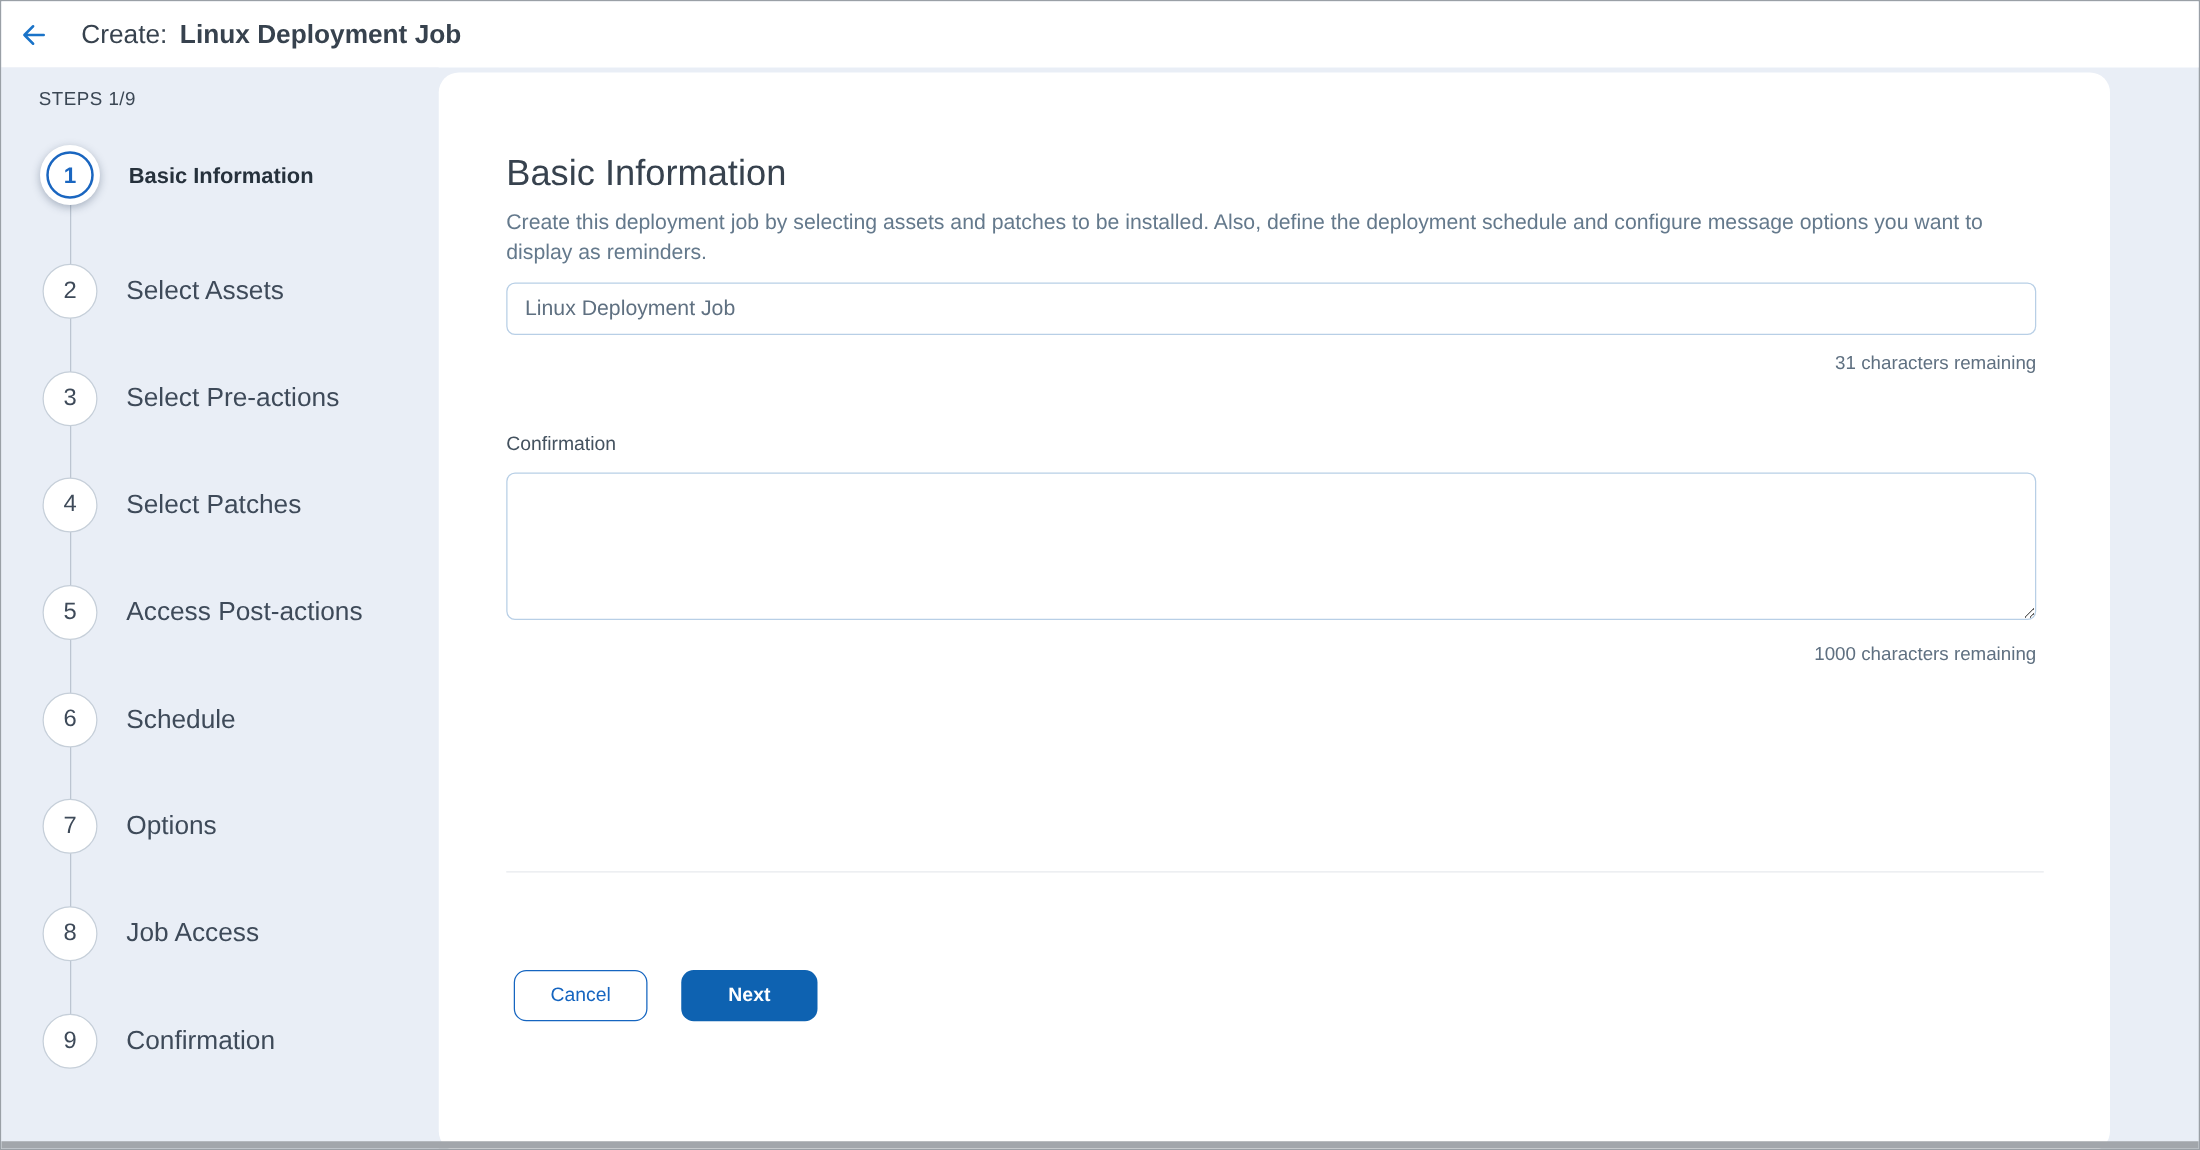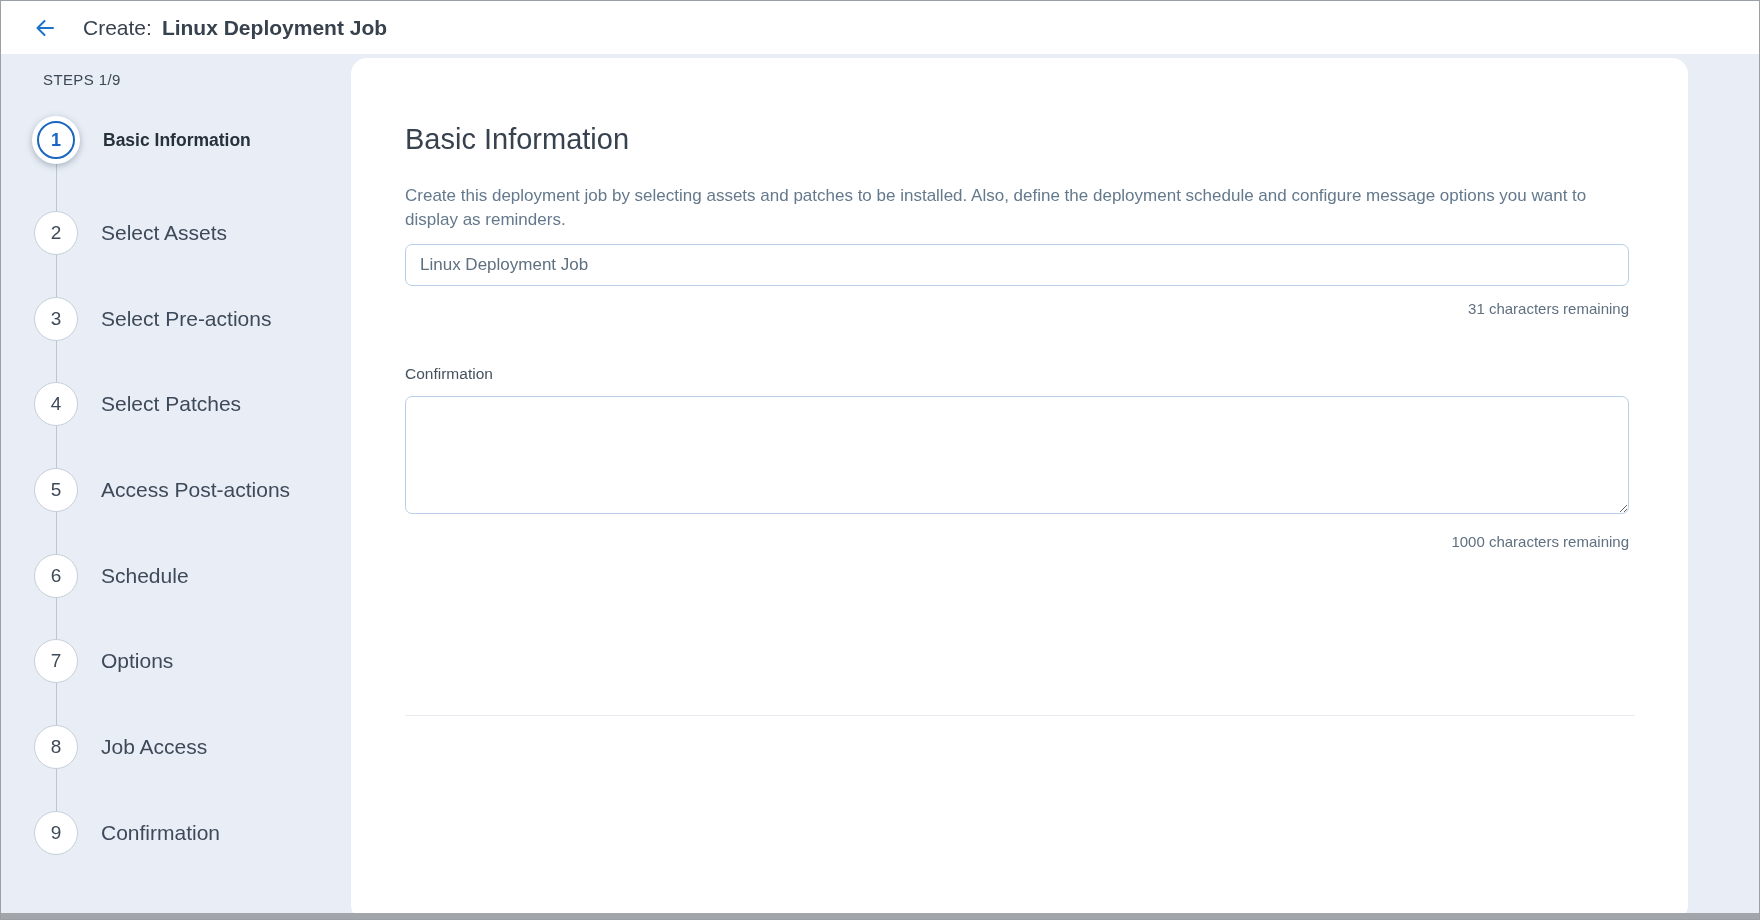--- a/index.html
+++ b/index.html
@@ -17,7 +17,7 @@
     position: absolute; left: 0; top: 0; width: 100%; height: 53px;
     background: #ffffff;
     display: flex; align-items: center;
-    padding-left: 30px;
+    padding-left: 12px;
   }
   .back-btn {
     width: 28px; height: 28px; display: flex; align-items: center; justify-content: center;

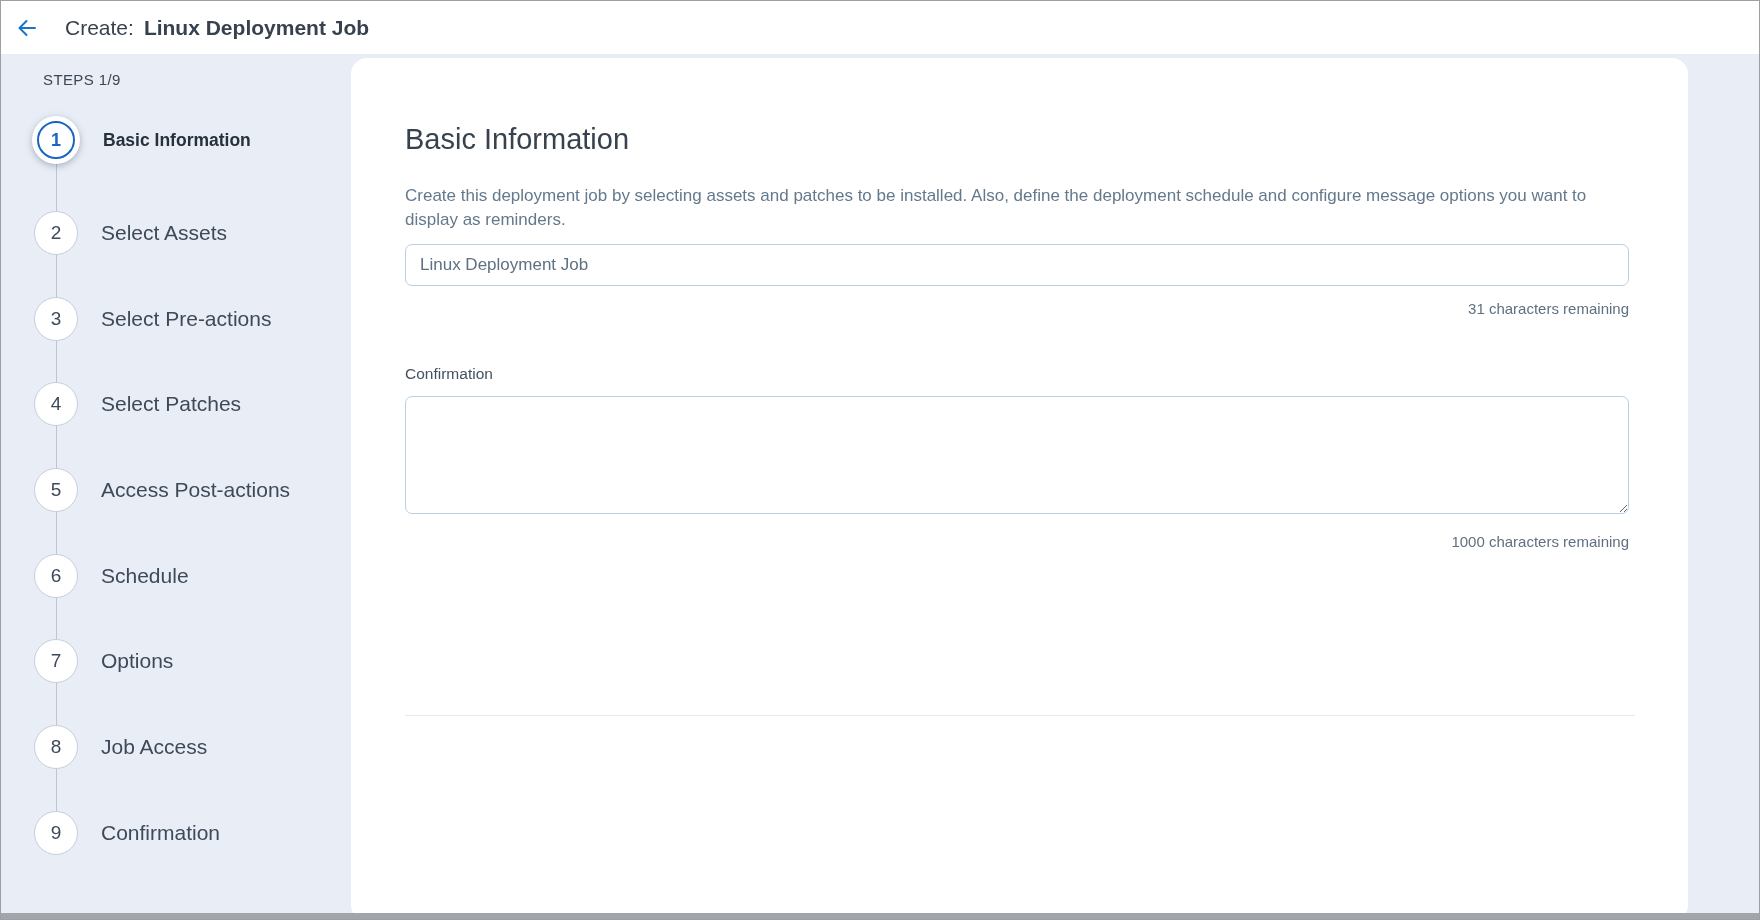--- a/index.html
+++ b/index.html
@@ -32,7 +32,7 @@
     background: #e9eef6;
   }
   .steps-label {
-    position: absolute; left: 42px; top: 17px;
+    position: absolute; left: 30px; top: 17px;
     font-size: 15px; color: #3b4754; letter-spacing: 0.4px;
   }
   .connector {

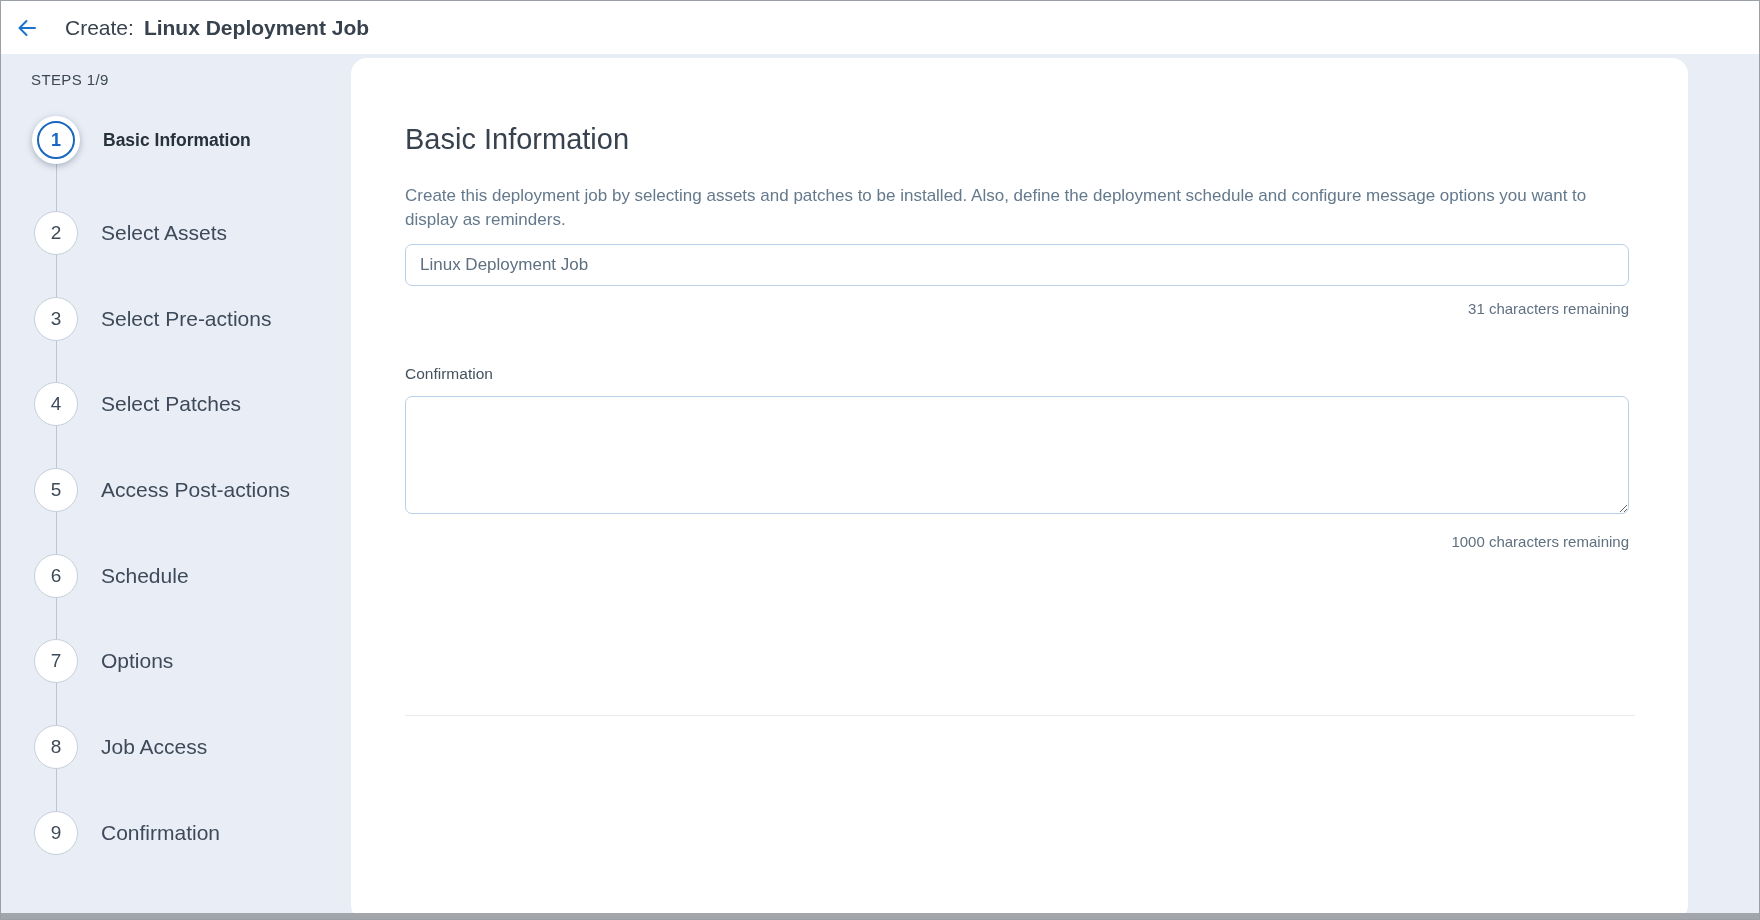--- a/index.html
+++ b/index.html
@@ -74,7 +74,7 @@
     font-size: 29px; line-height: 38px; font-weight: 400; color: #37424e;
   }
   .card .intro {
-    margin-top: 26px; font-size: 17px; line-height: 24px; color: #64798c;
+    margin-top: 8px; font-size: 17px; line-height: 24px; color: #64798c;
     max-width: 1226px;
   }
   .field-label {

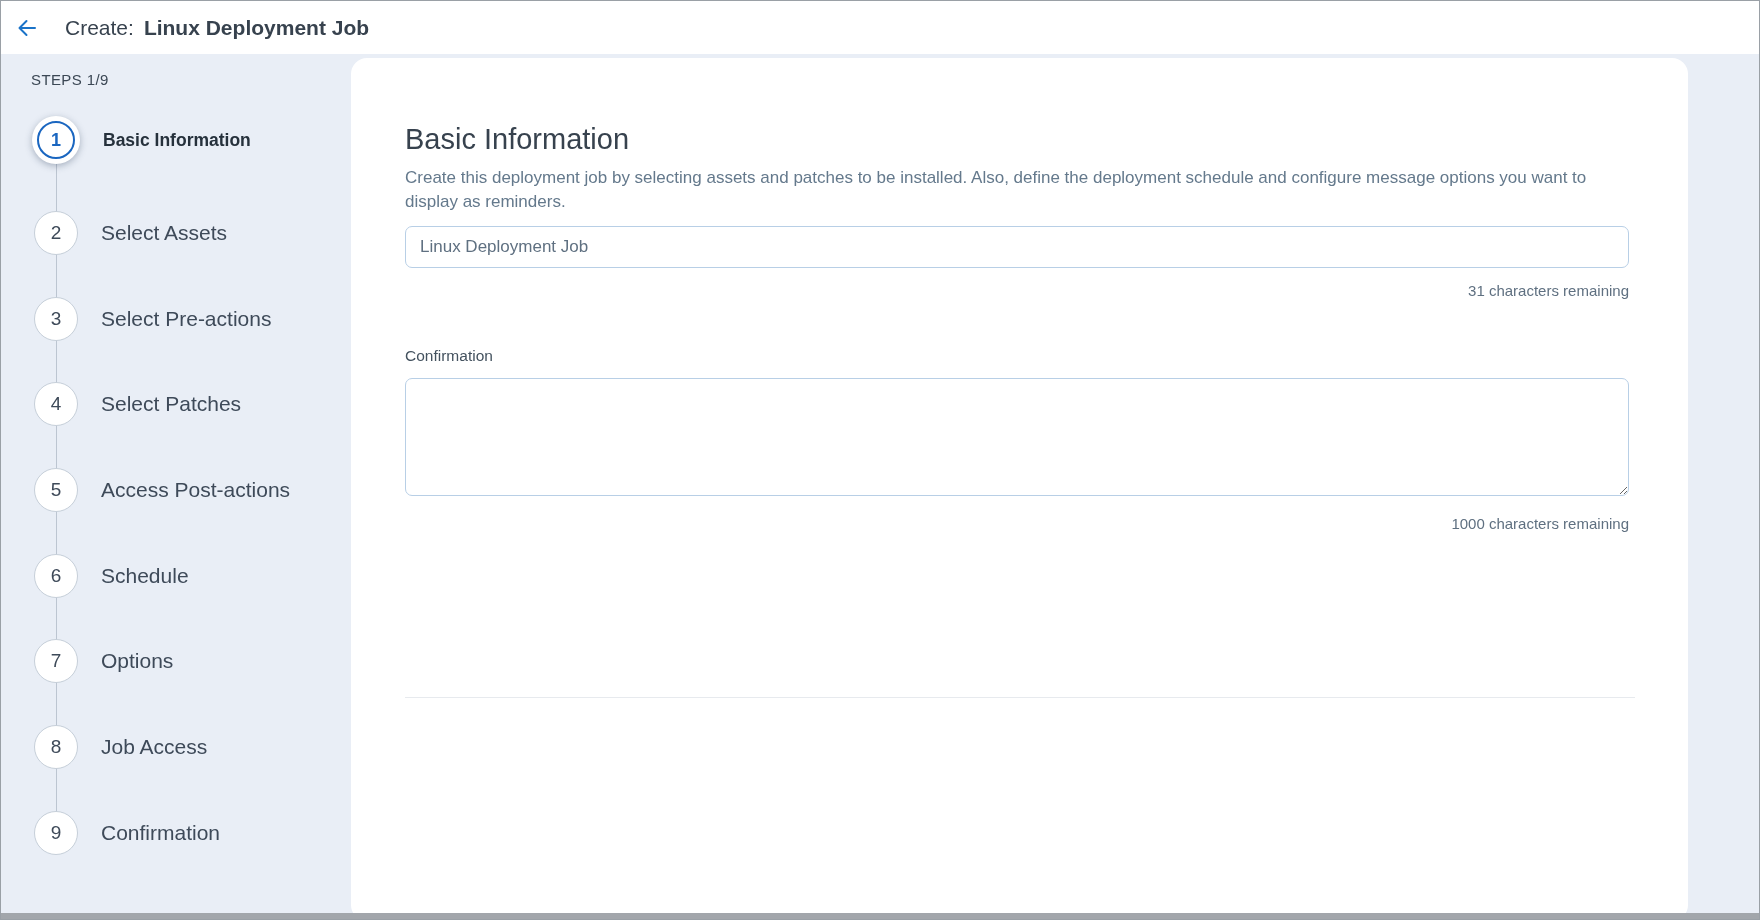--- a/index.html
+++ b/index.html
@@ -230,6 +230,10 @@
 
   <div class="divider"></div>
 
+  <div class="footer-buttons">
+    <button class="btn btn-cancel">Cancel</button>
+    <button class="btn btn-next">Next</button>
+  </div>
 </div>
 
 <div class="bottom-strip"></div>

